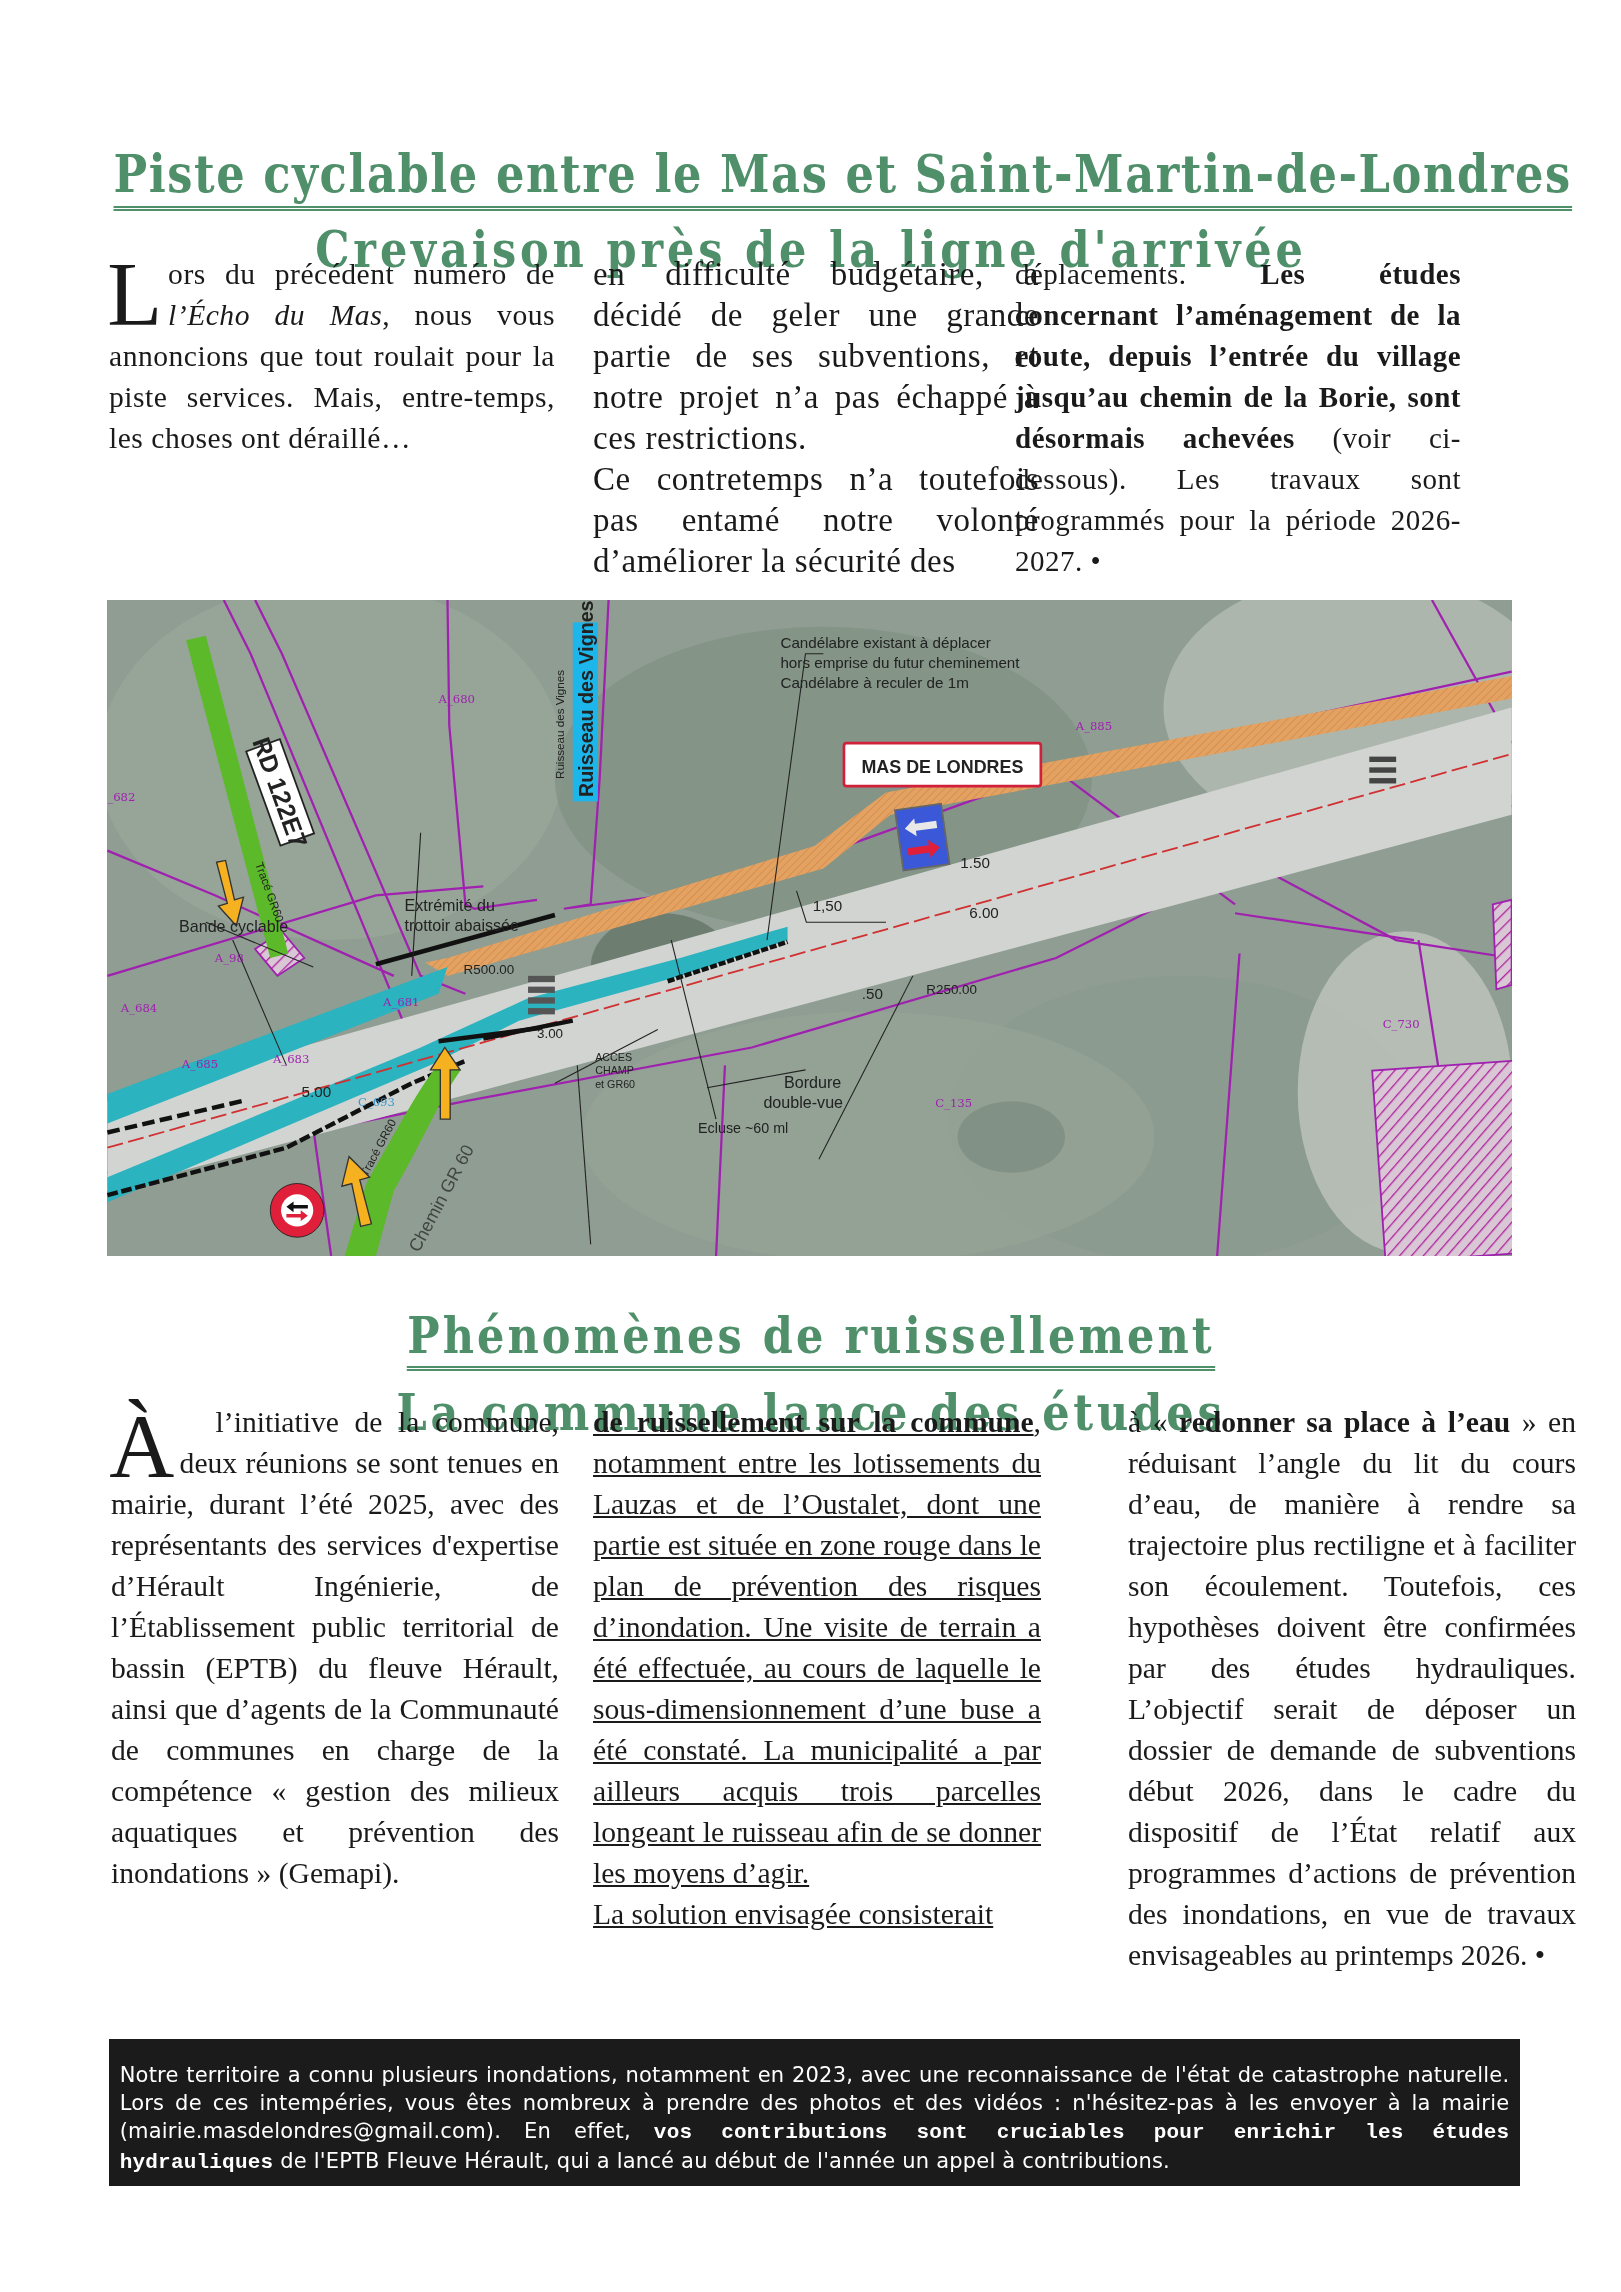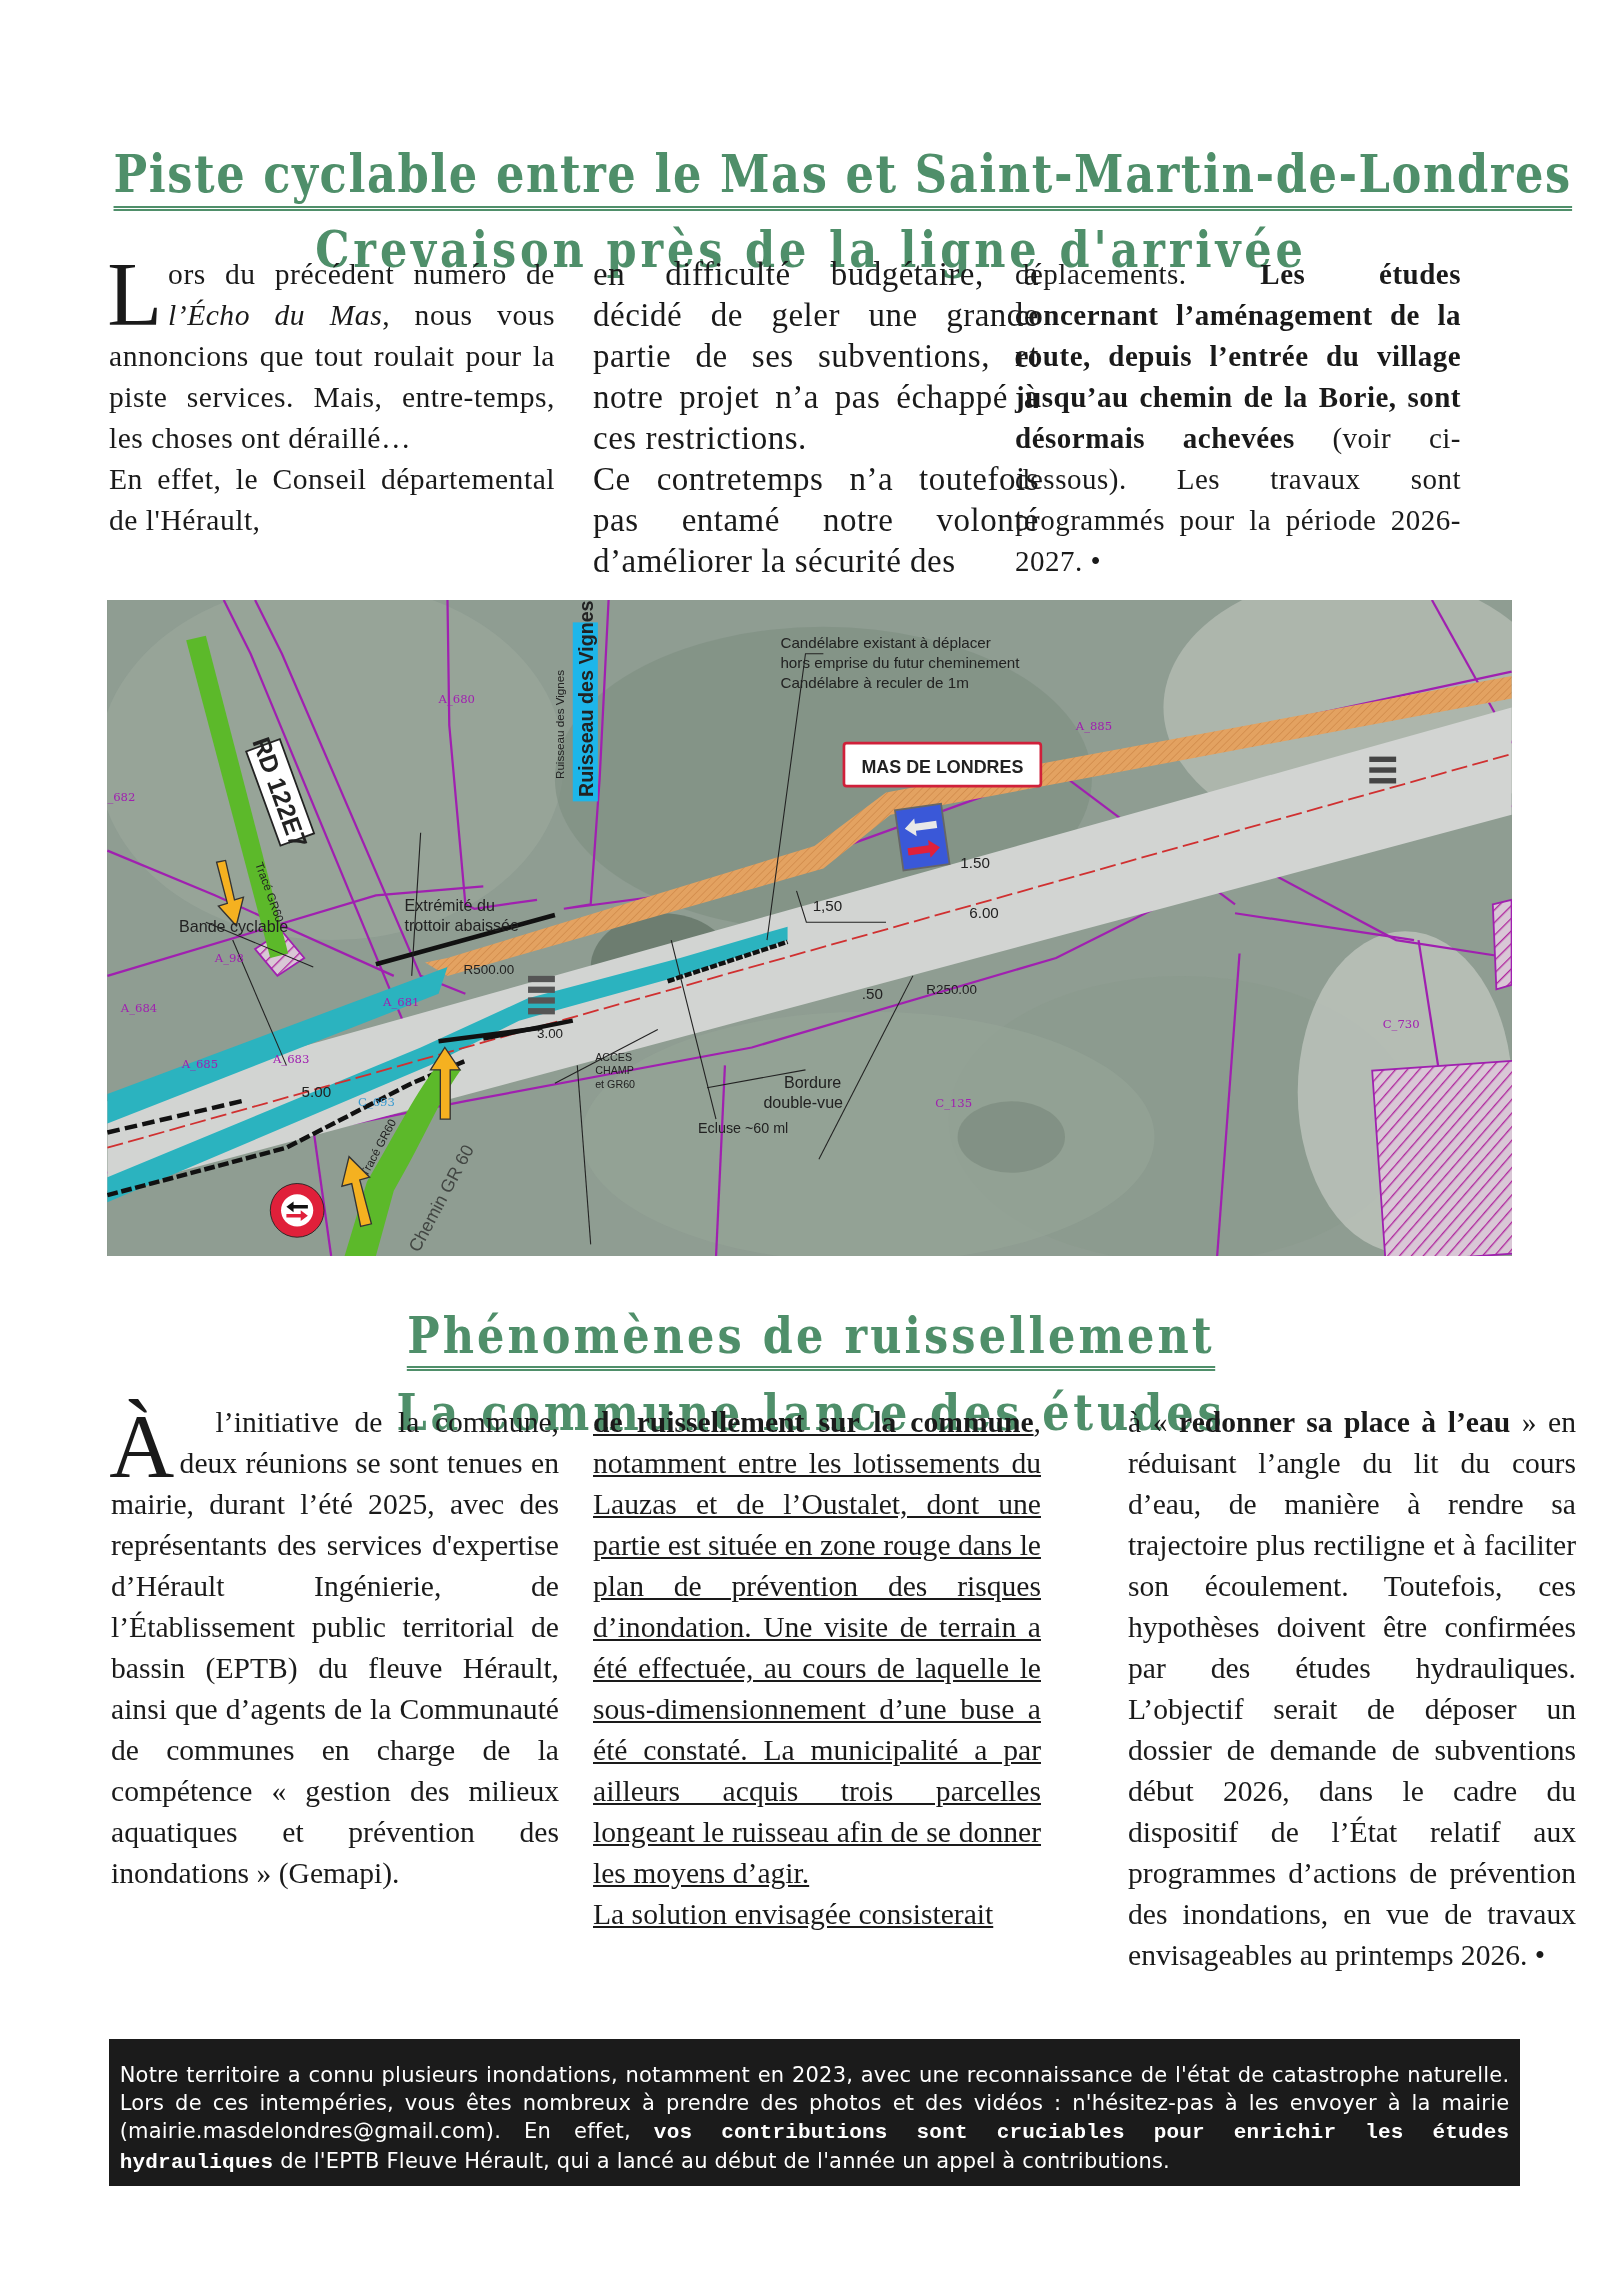--- a/index.html
+++ b/index.html
@@ -34,7 +34,6 @@
 <div class="col a1" style="left:109px;">
   <span class="drop">L</span>
   <p><span>ors du précédent numéro de </span><i>l’Écho du Mas</i><span>, nous vous annoncions que tout roulait pour la piste services. Mais, entre-temps, les choses ont déraillé…</span></p>
-  <p>En effet, le Conseil départemental de l'Hérault,</p>
 </div>
 <div class="col a1 c2" style="left:593px; font-size:33px;">
   <p>en difficulté budgétaire, a décidé de geler une grande partie de ses subventions, et notre projet n’a pas échappé à ces restrictions.</p>

